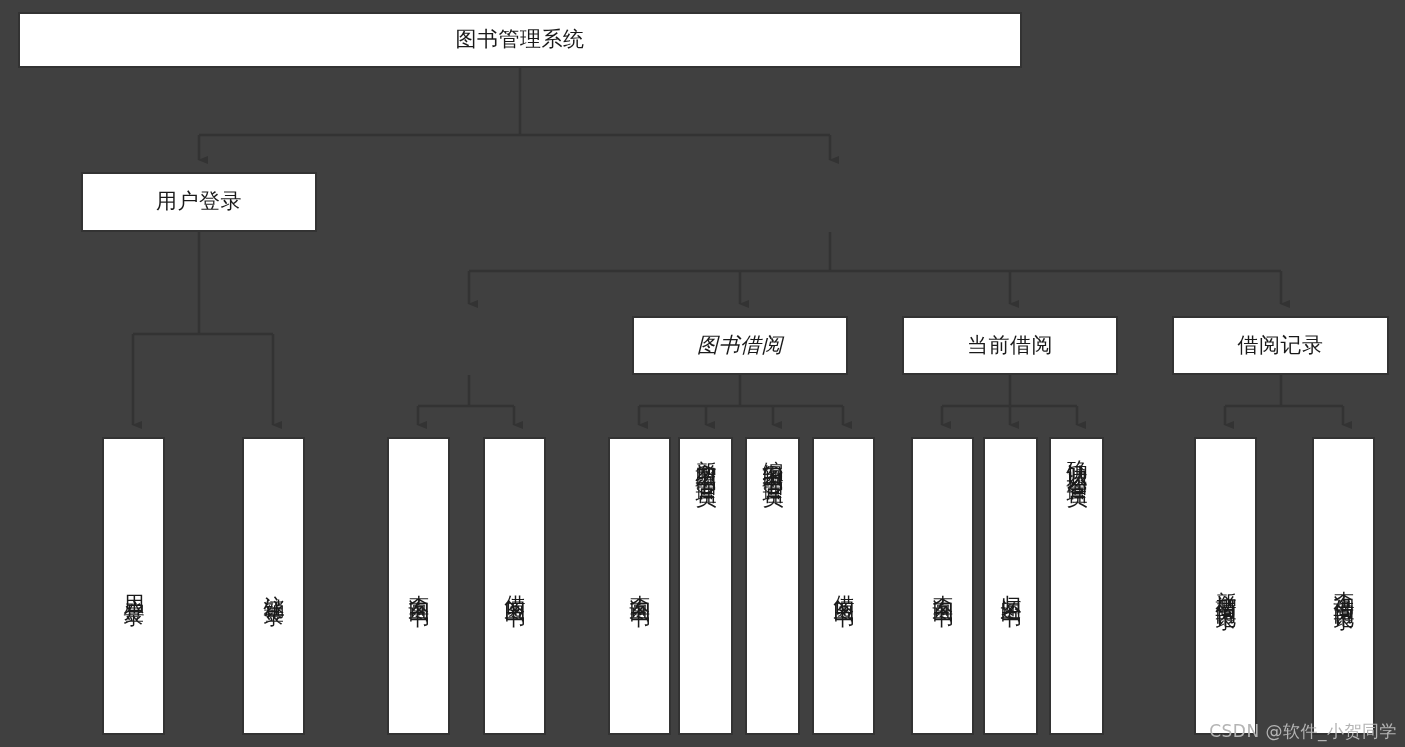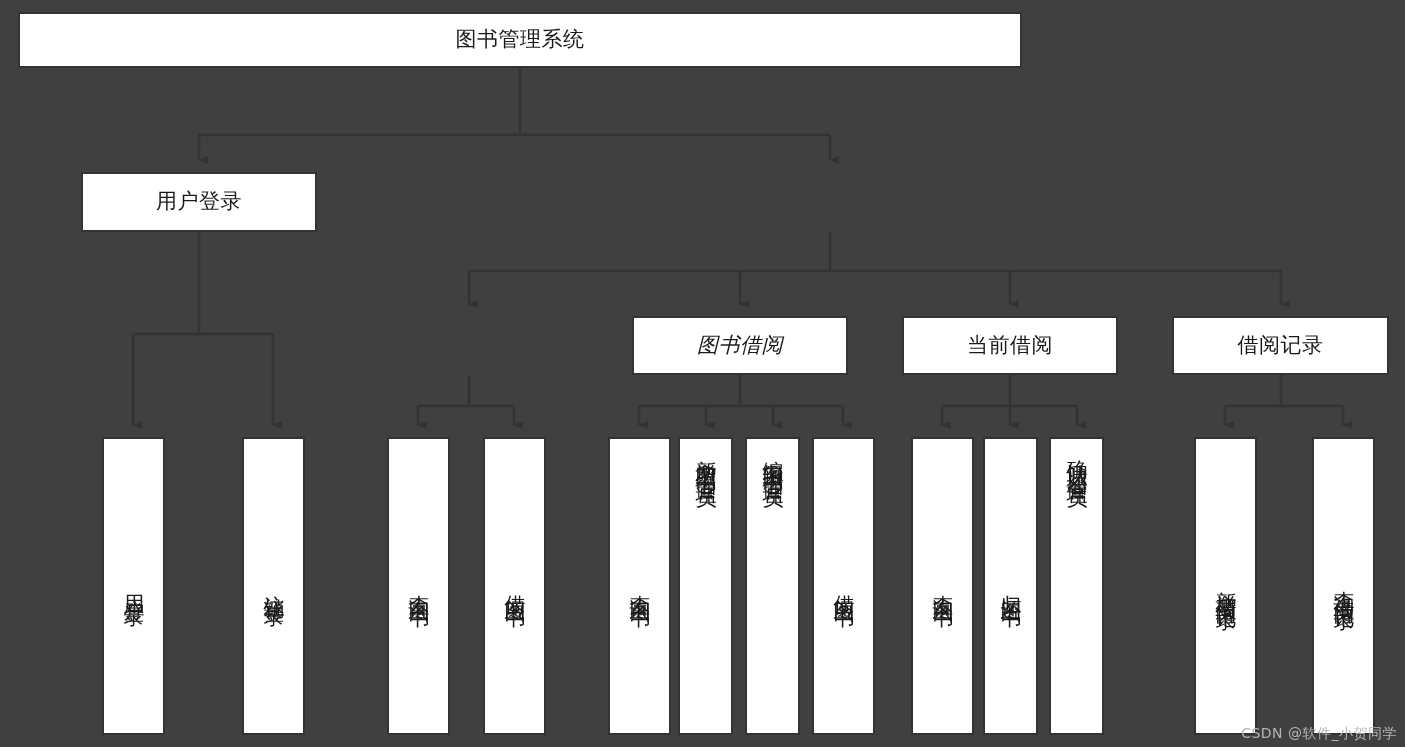--- a/index.html
+++ b/index.html
@@ -62,7 +62,7 @@
     position: absolute;
     right: 8px;
     bottom: 4px;
-    font-size: 14px;
+    font-size: 17px;
     color: #b4b4b4;
     letter-spacing: 0.5px;
     z-index: 5;

